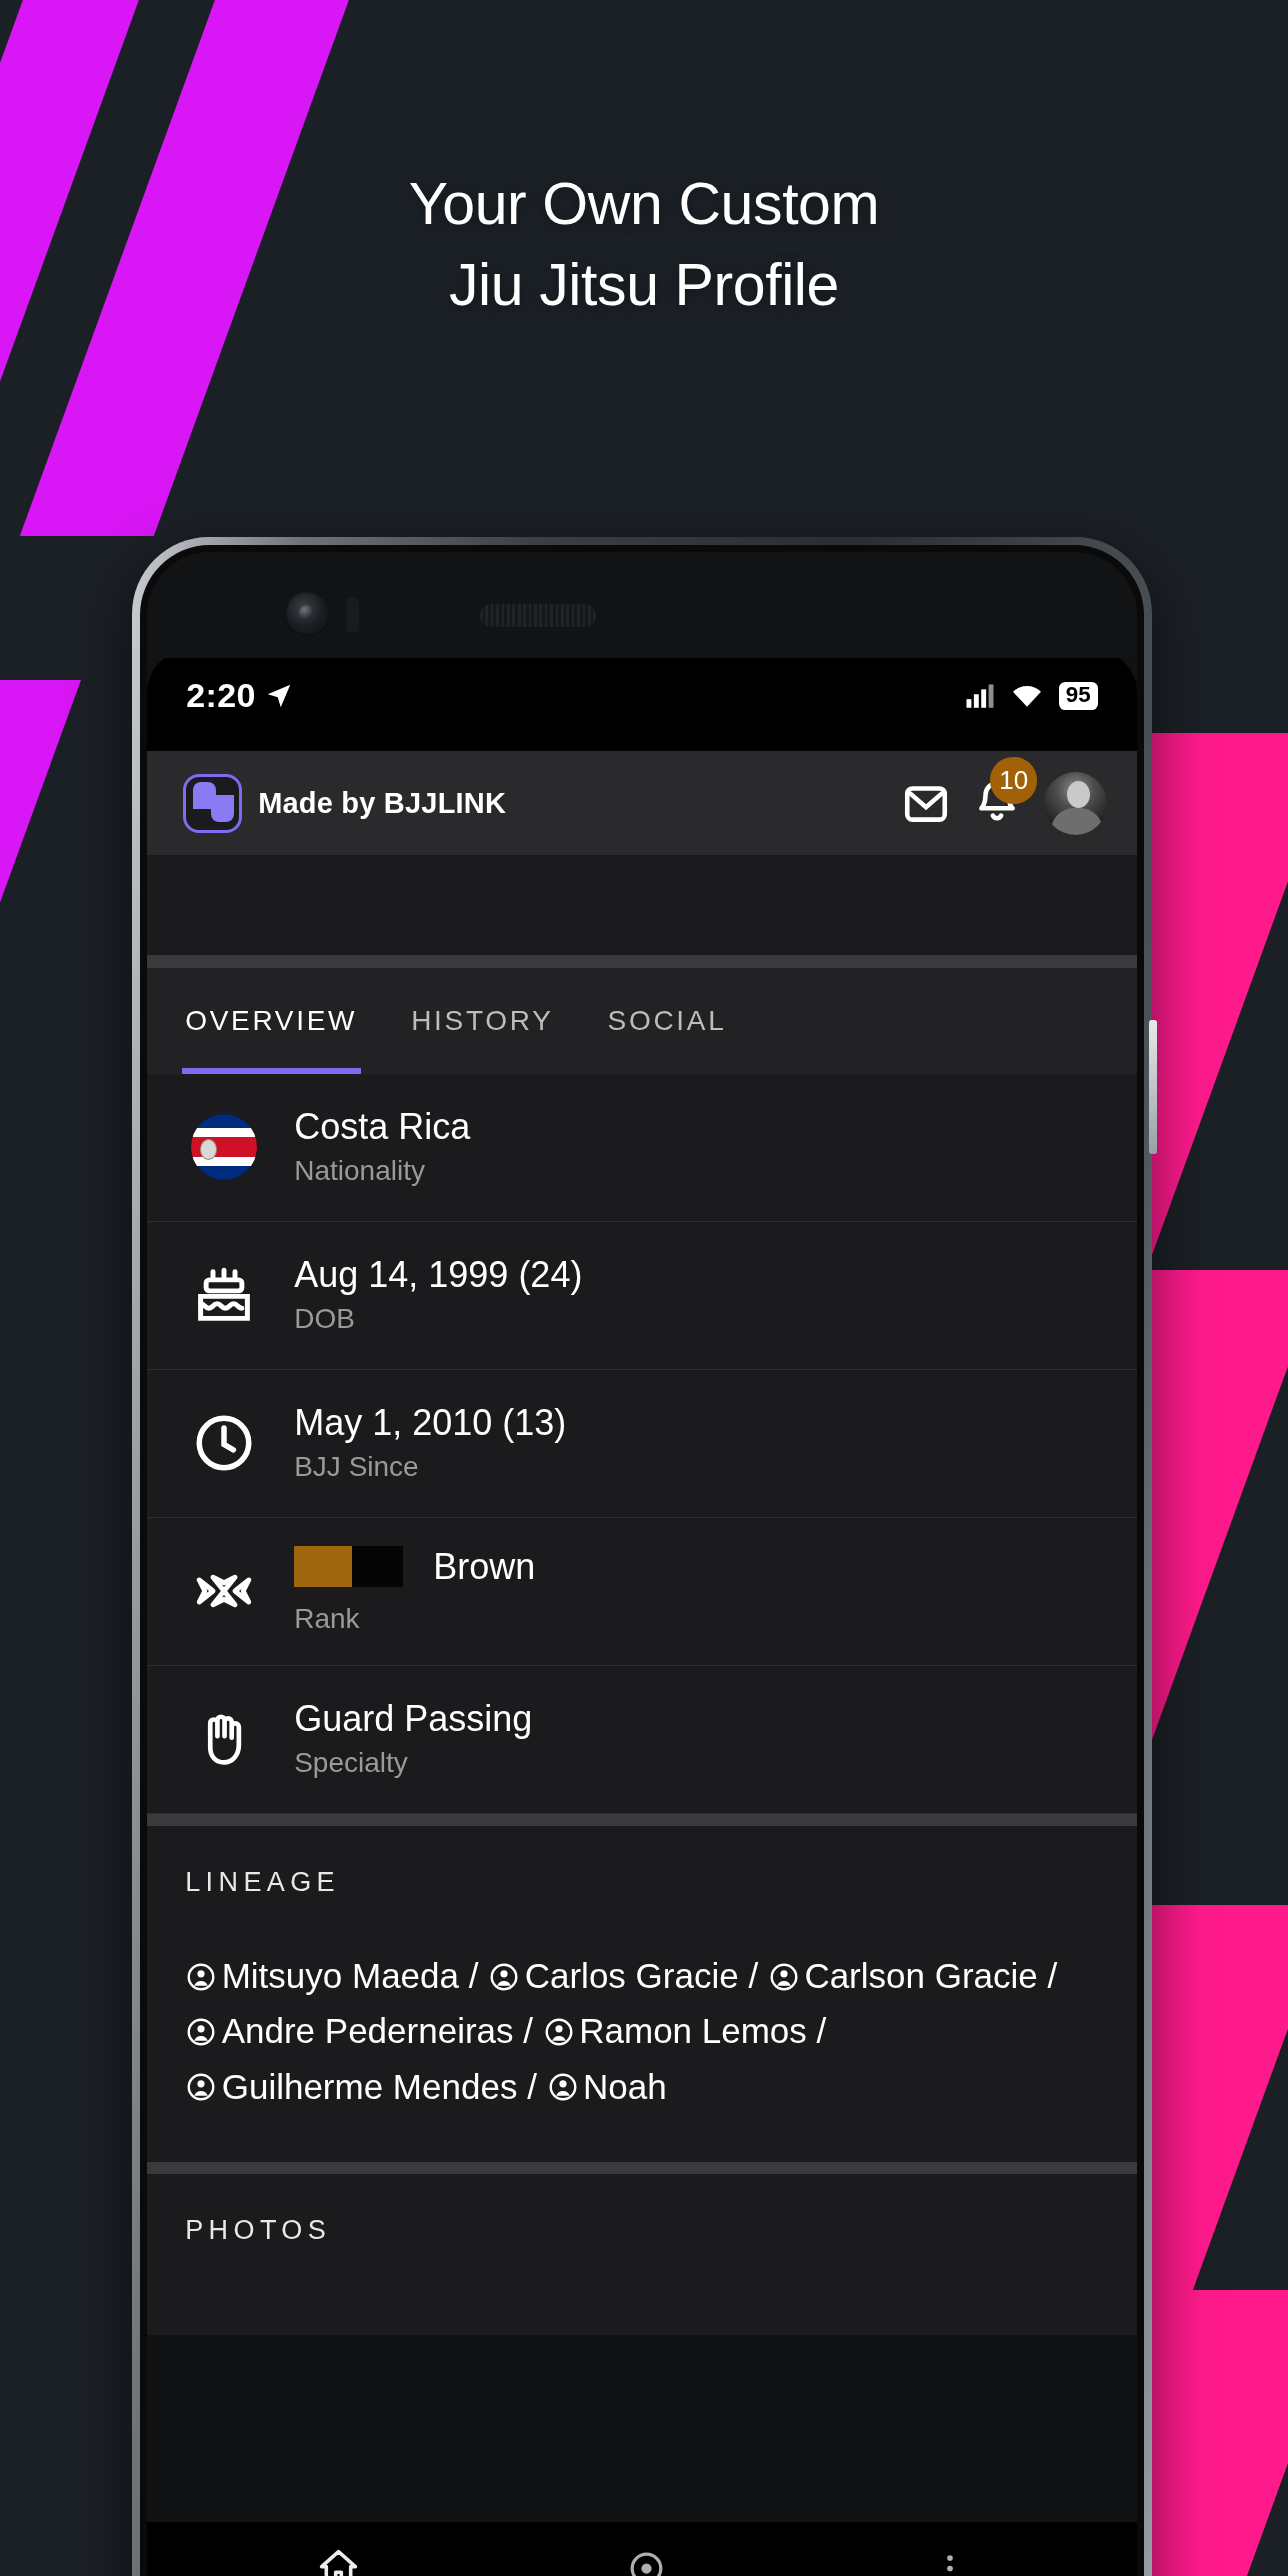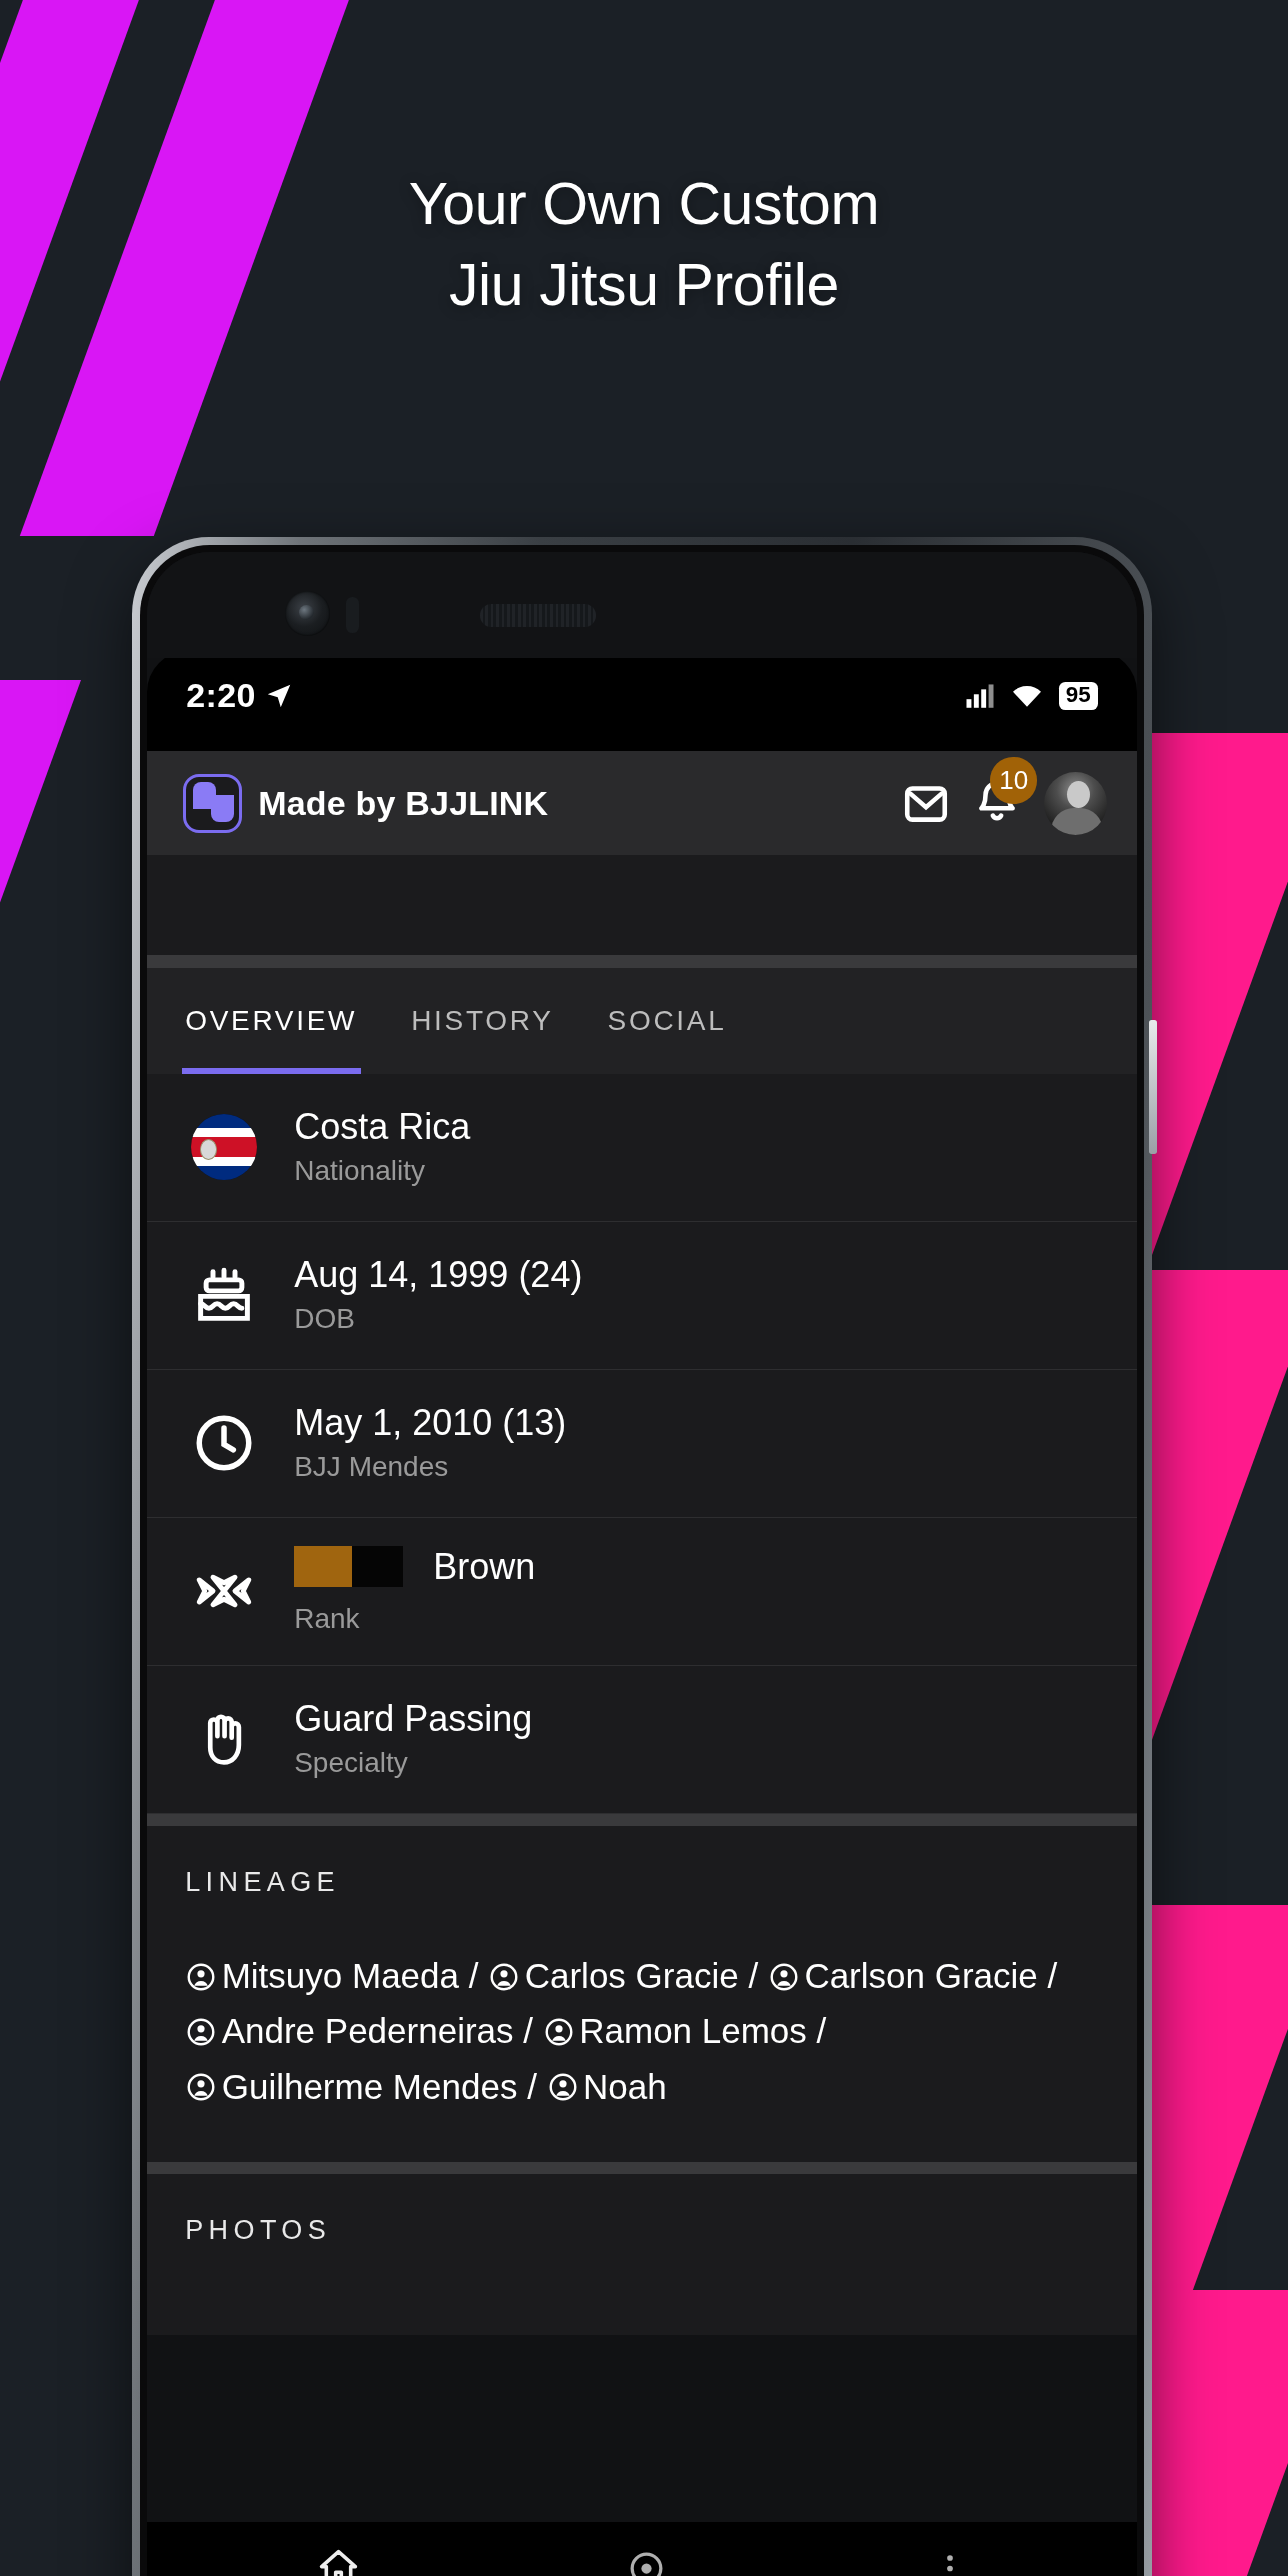--- a/index.html
+++ b/index.html
@@ -82,7 +82,7 @@
     position:relative;flex:none;background:#1b1b1d;
   }
   #logo .sq{ position:absolute; background:#8a7bf5; }
-  #brand{ color:#fff; font-size:34px; font-weight:700; letter-spacing:0.2px; white-space:nowrap; }
+  #brand{ color:#fff; font-size:29px; font-weight:700; letter-spacing:0.2px; white-space:nowrap; }
   #appbar-actions{ margin-left:auto; display:flex; align-items:center; gap:21.5px; position:relative; }
   .bell-wrap{ position:relative; }
   #badge{

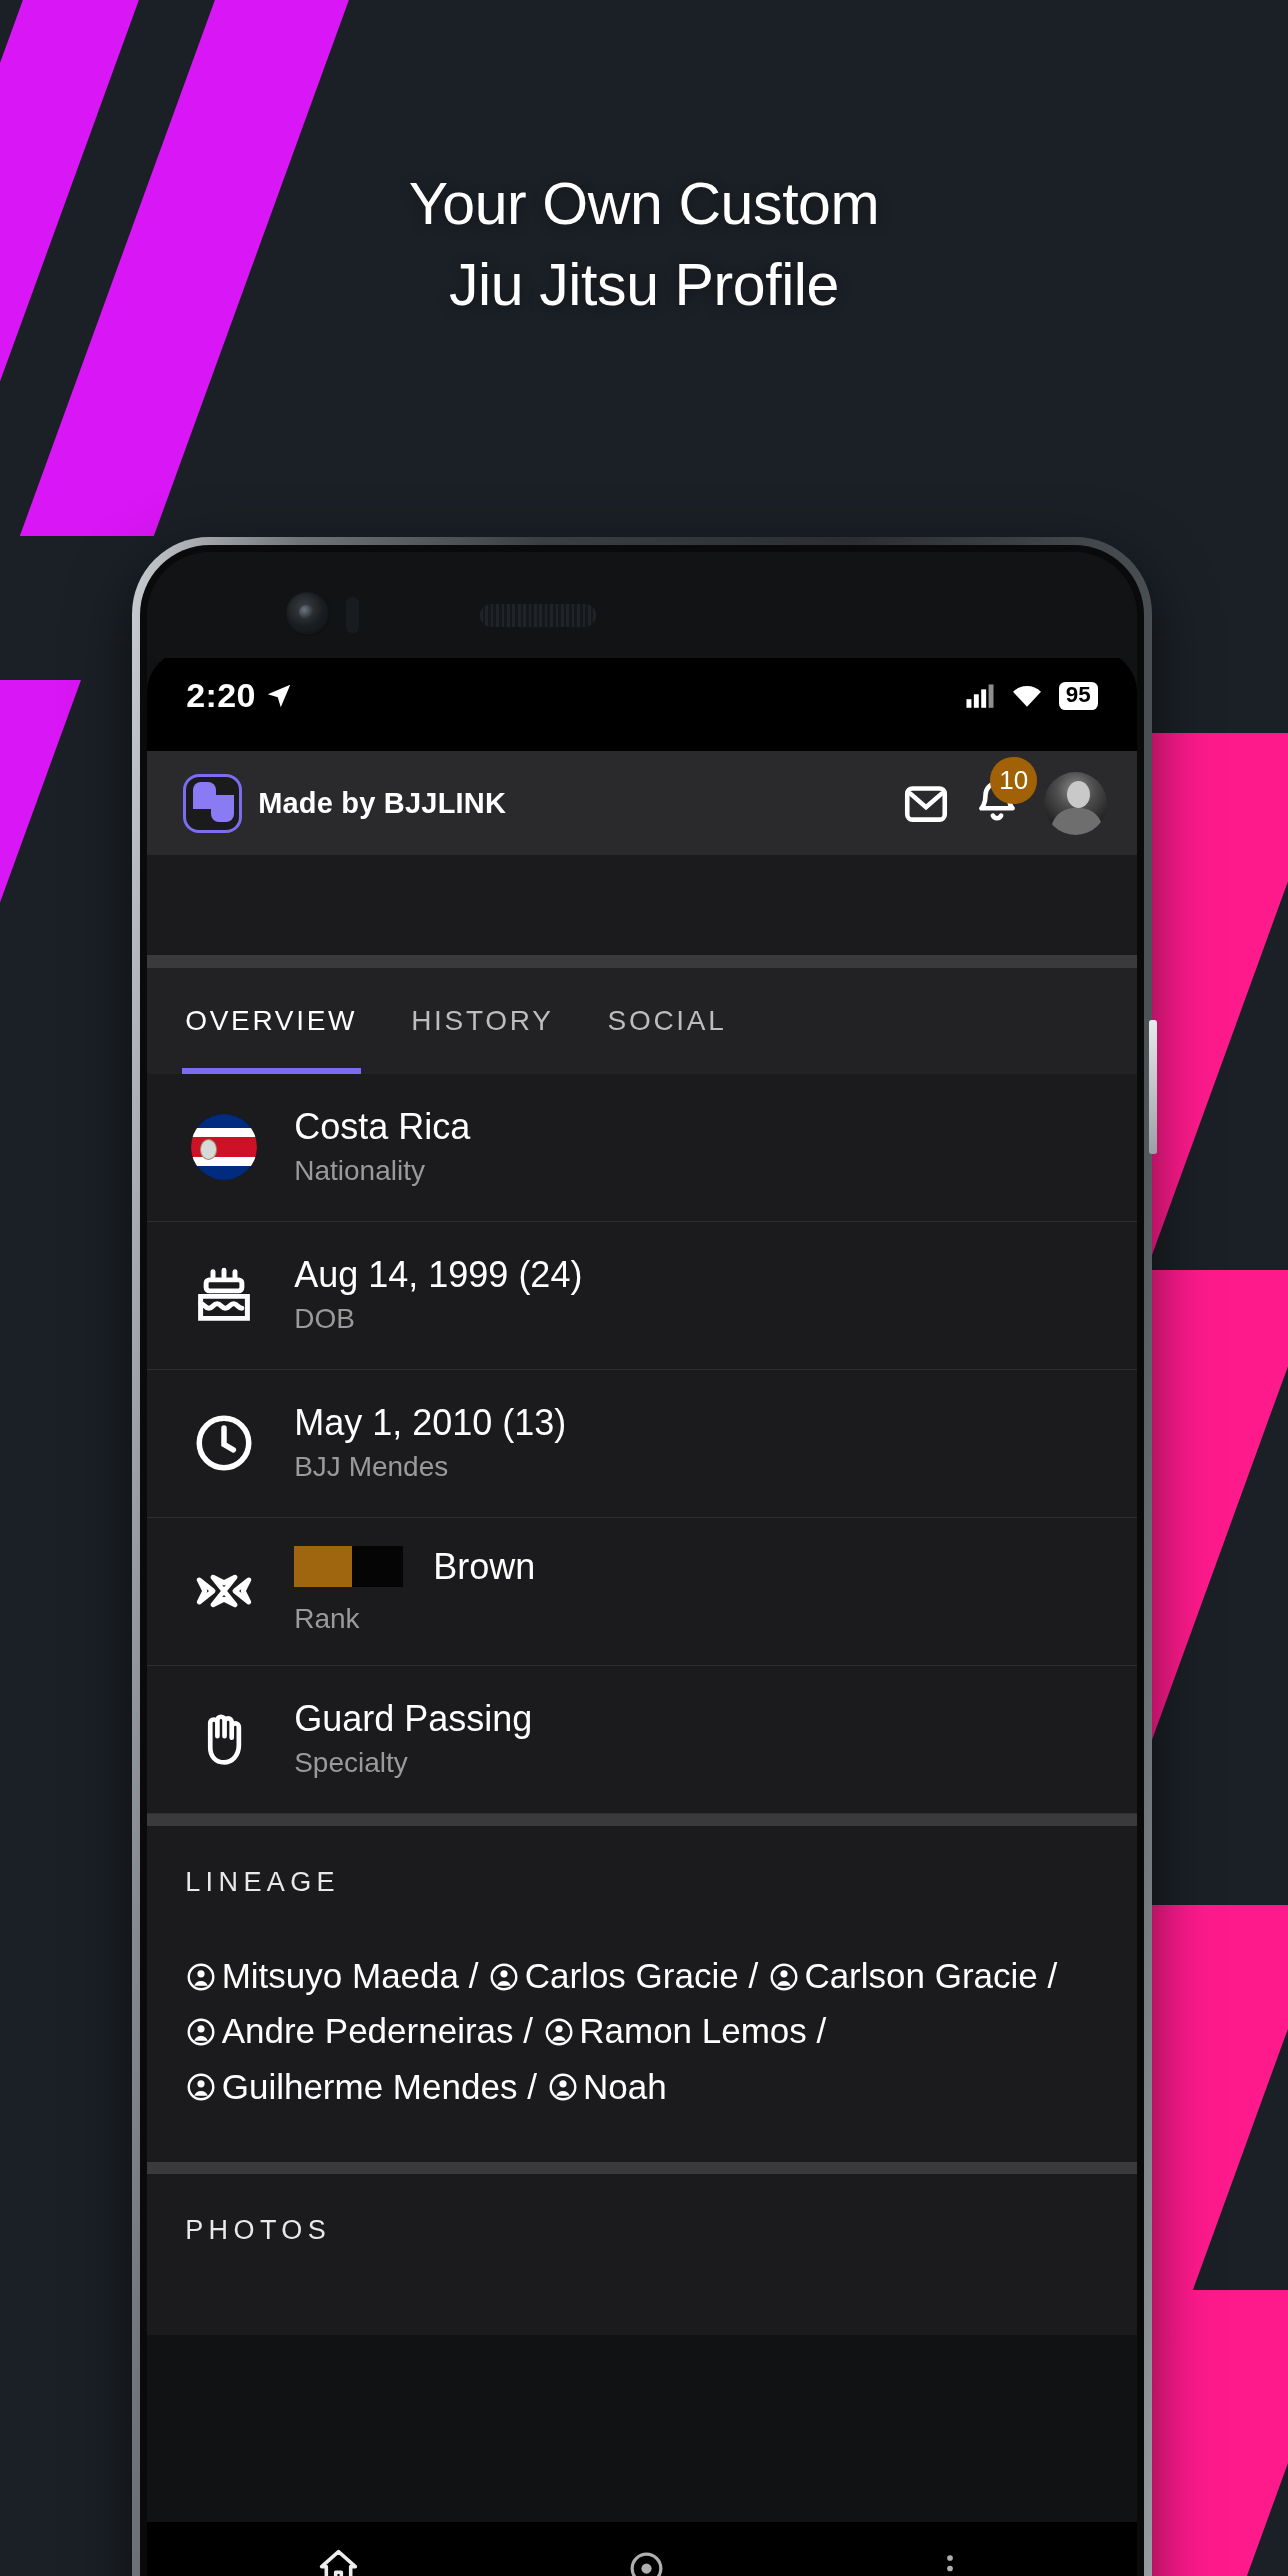--- a/index.html
+++ b/index.html
@@ -280,7 +280,7 @@
           </div>
           <div class="txt">
             <div class="big">May 1, 2010 (13)</div>
-            <div class="small">BJJ Mendes</div>
+            <div class="small">BJJ Since</div>
           </div>
         </div>
 

